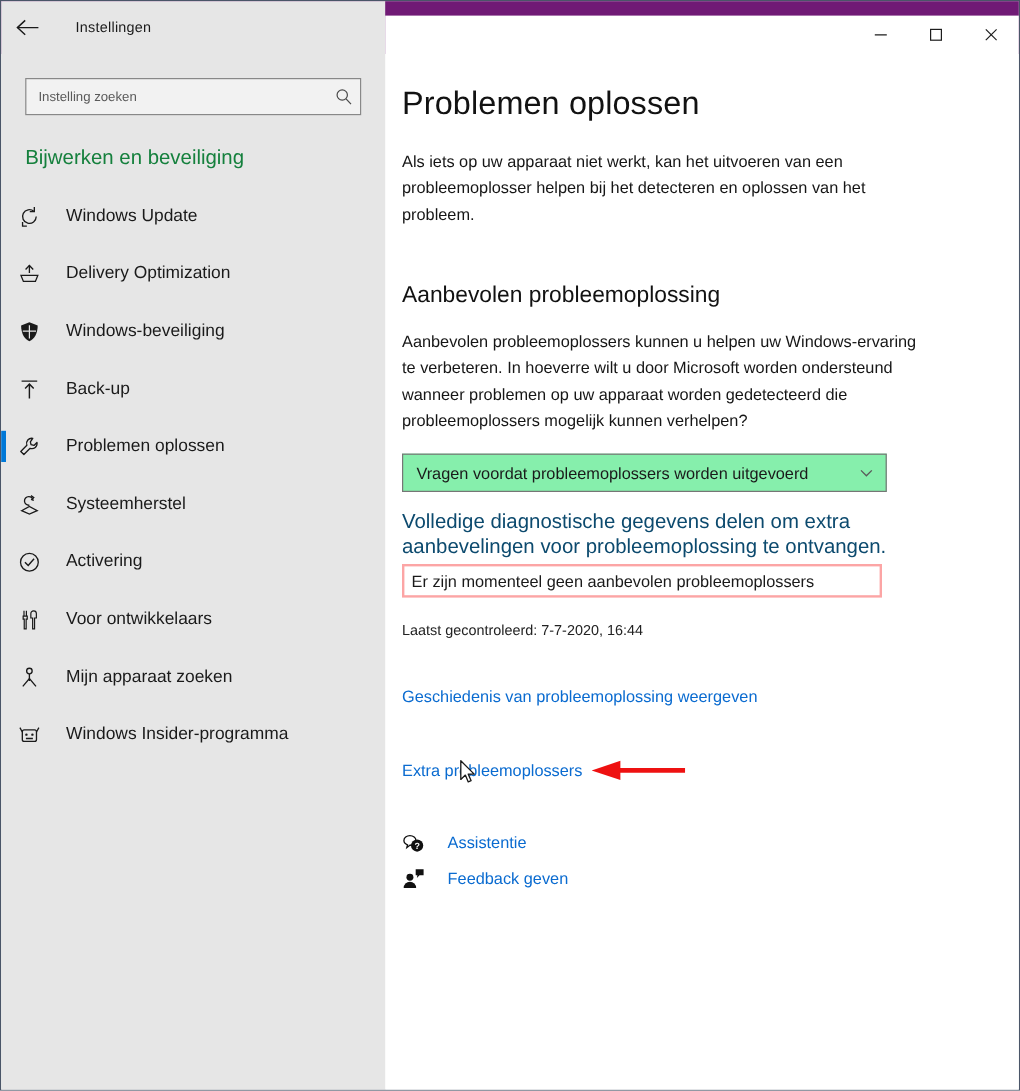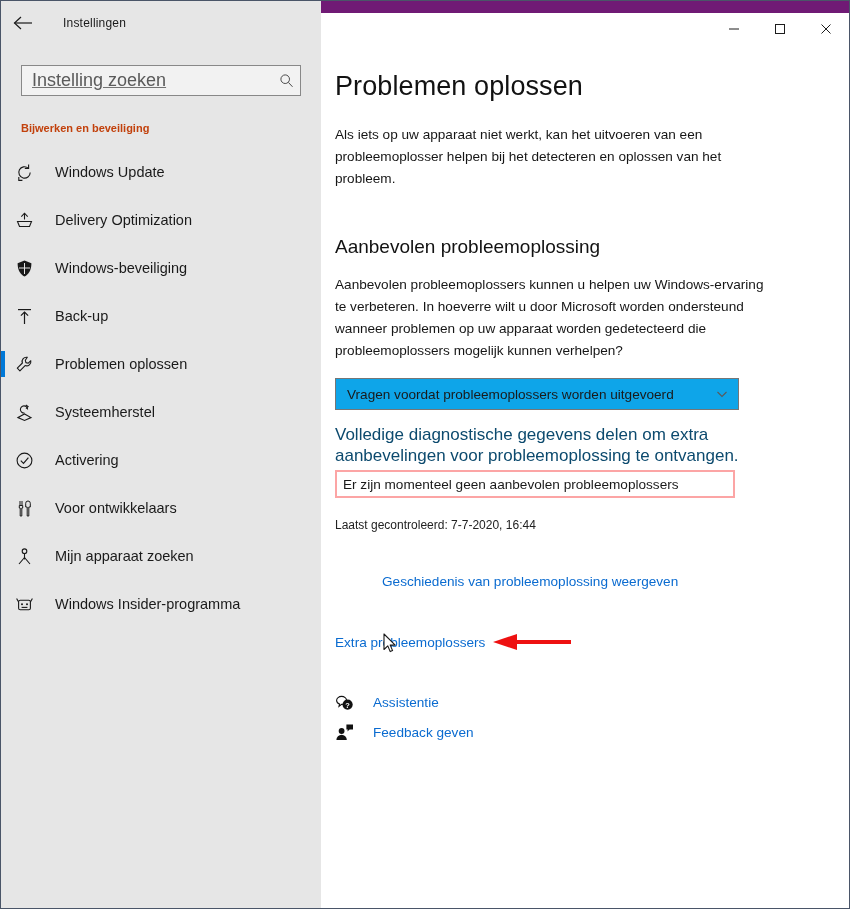--- a/index.html
+++ b/index.html
@@ -116,9 +116,8 @@
     outline: none;
     background: transparent;
     font-family: "Liberation Sans", sans-serif;
-    font-size: 18px;
+    font-size: 11px;
     color: #737373;
-    text-decoration: underline;
   }
   #search-input::placeholder { color: #5a5a5a; opacity: 1; }
   #search-icon { color: #4a4a4a; display: flex; align-items: center; }

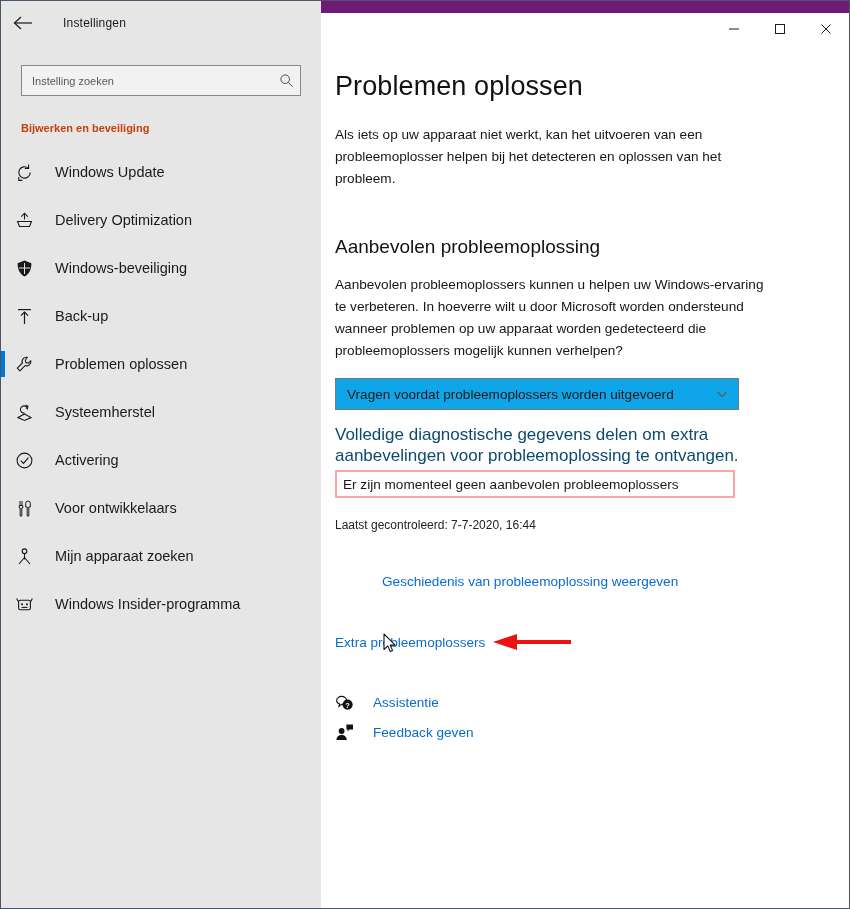--- a/index.html
+++ b/index.html
@@ -123,9 +123,9 @@
   #search-icon { color: #4a4a4a; display: flex; align-items: center; }
 
   #category-title {
-    font-size: 11px;
-    font-weight: bold;
-    color: #c2410c;
+    font-size: 17px;
+    font-weight: normal;
+    color: #15803d;
     margin: 26px 0 0 20px;
   }
 

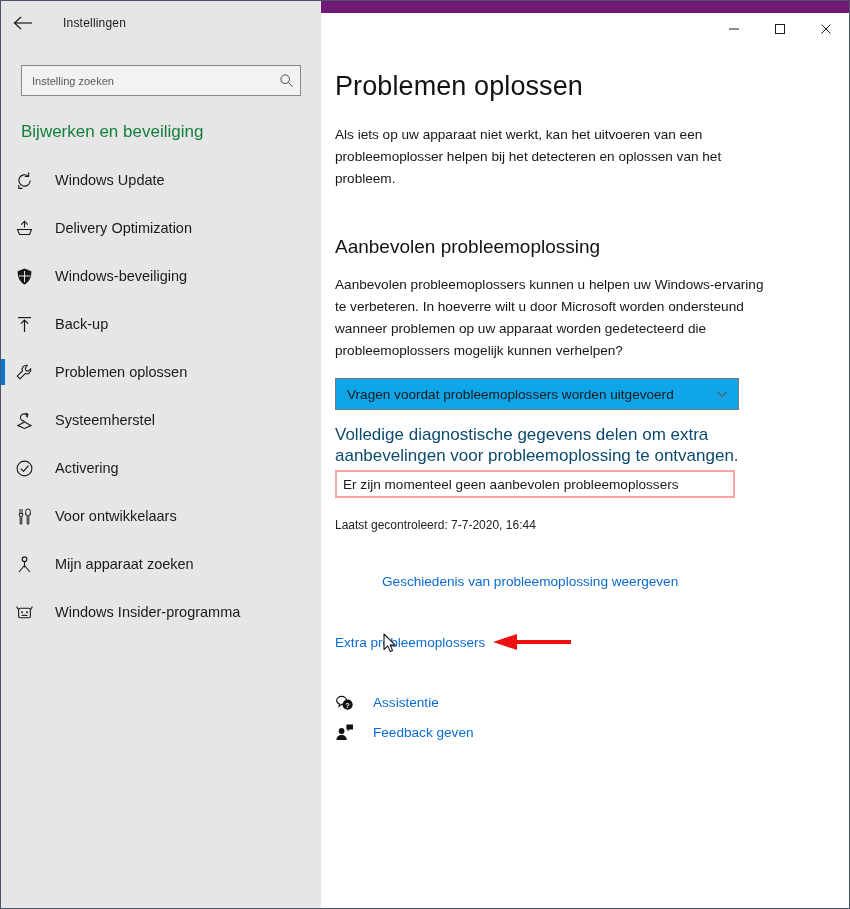--- a/index.html
+++ b/index.html
@@ -198,7 +198,7 @@
     width: 404px;
     height: 32px;
     border: 1px solid #767676;
-    background: #0ea5e9;
+    background: #86efac;
     display: flex;
     align-items: center;
     padding: 0 9px 0 11px;

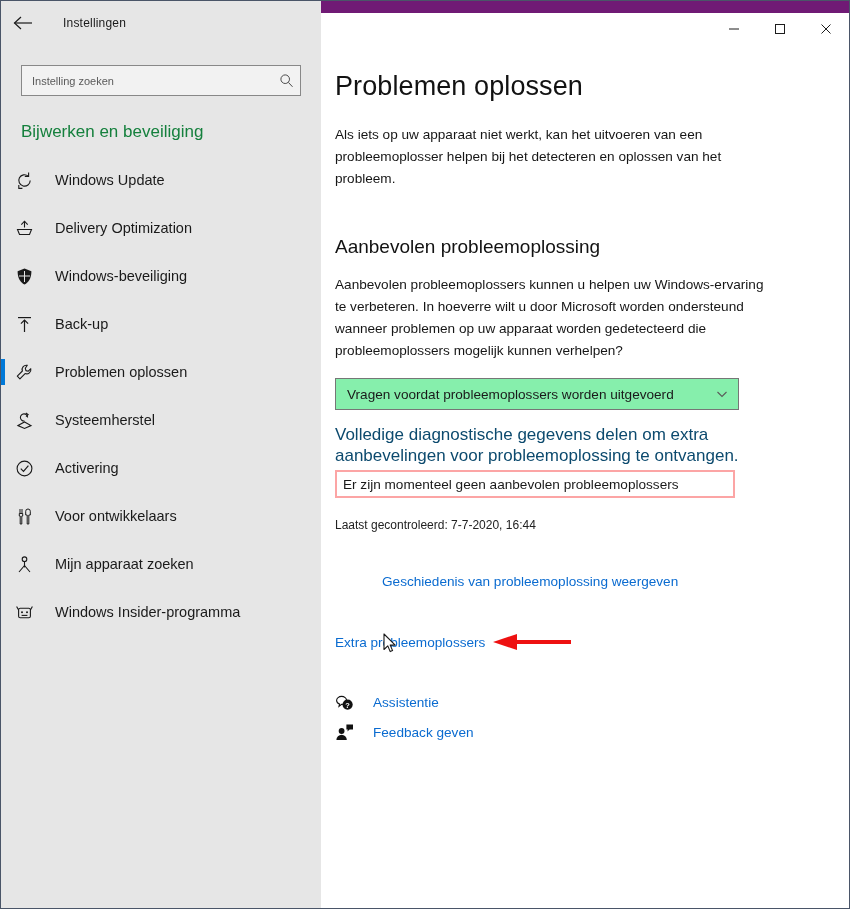--- a/index.html
+++ b/index.html
@@ -248,7 +248,7 @@
     white-space: nowrap;
   }
 
-  #history-link-row { margin-top: 40px; margin-left: 47px; }
+  #history-link-row { margin-top: 40px; }
 
   #extra-link-row {
     margin-top: 41px;

